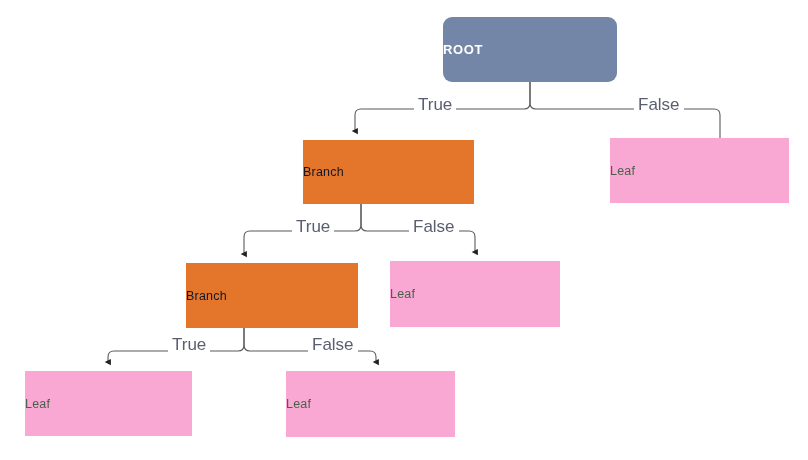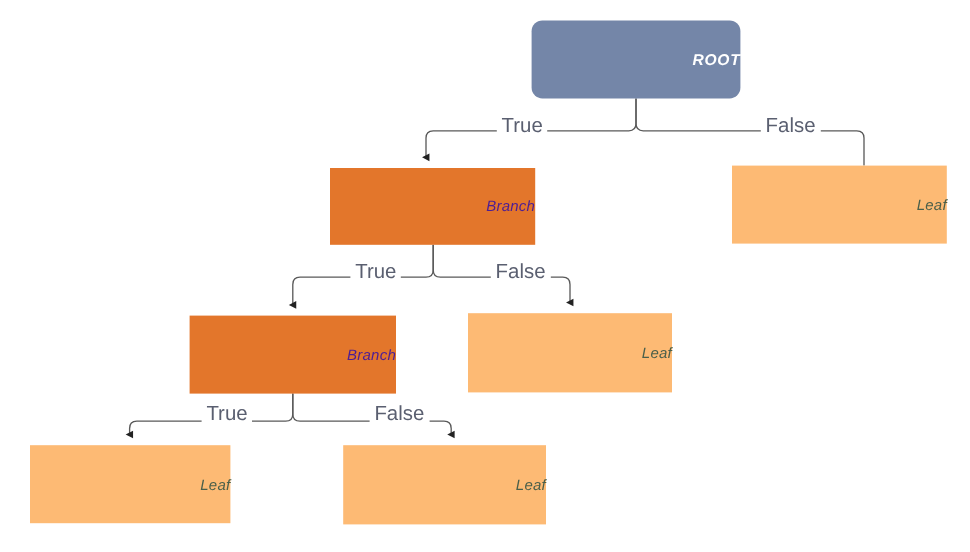--- a/index.html
+++ b/index.html
@@ -27,12 +27,11 @@
     position: absolute;
     display: flex;
     align-items: center;
-    justify-content: flex-end;
+    justify-content: flex-start;
     box-sizing: border-box;
     font-size: 12.5px;
     letter-spacing: 0.2px;
     user-select: none;
-    font-style: italic;
   }
   .node-root {
     background: #7486a8;

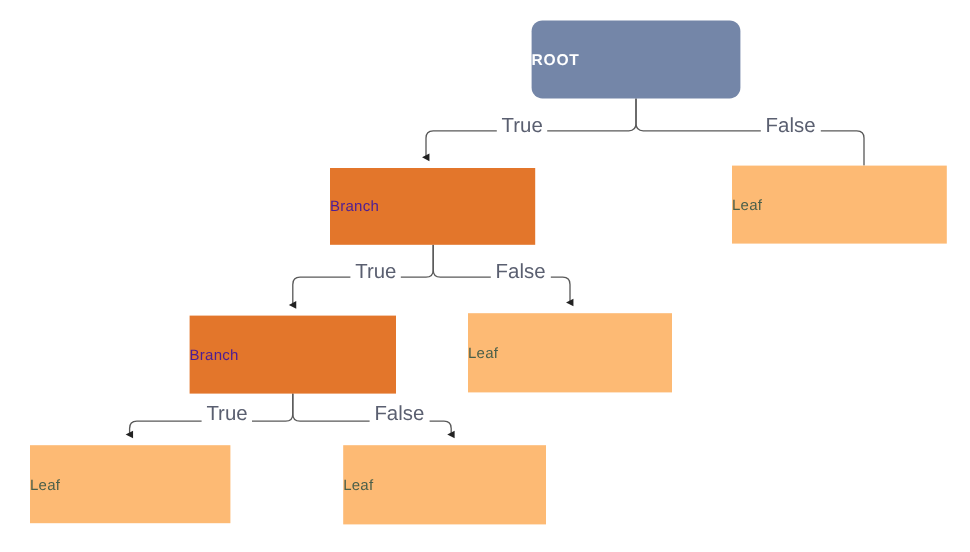--- a/index.html
+++ b/index.html
@@ -43,8 +43,9 @@
   }
   .node-branch {
     background: #e3762b;
-    color: #4c1d95;
+    color: #0f172a;
     border-radius: 0;
+    margin-left: 28px;
   }
   .node-leaf {
     background: #fdba74;

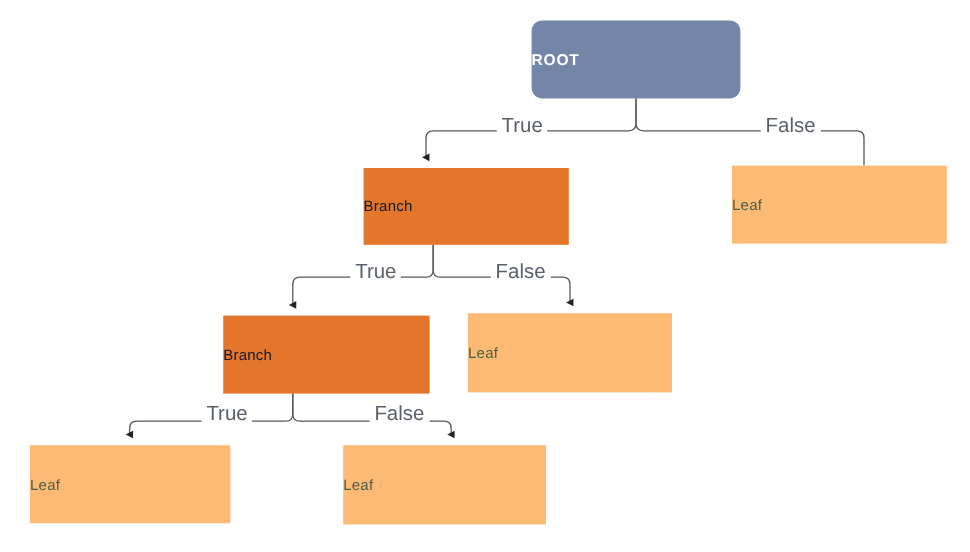--- a/index.html
+++ b/index.html
@@ -48,7 +48,7 @@
     margin-left: 28px;
   }
   .node-leaf {
-    background: #fdba74;
+    background: #f9a8d4;
     color: #4a5f4a;
     border-radius: 0;
   }

